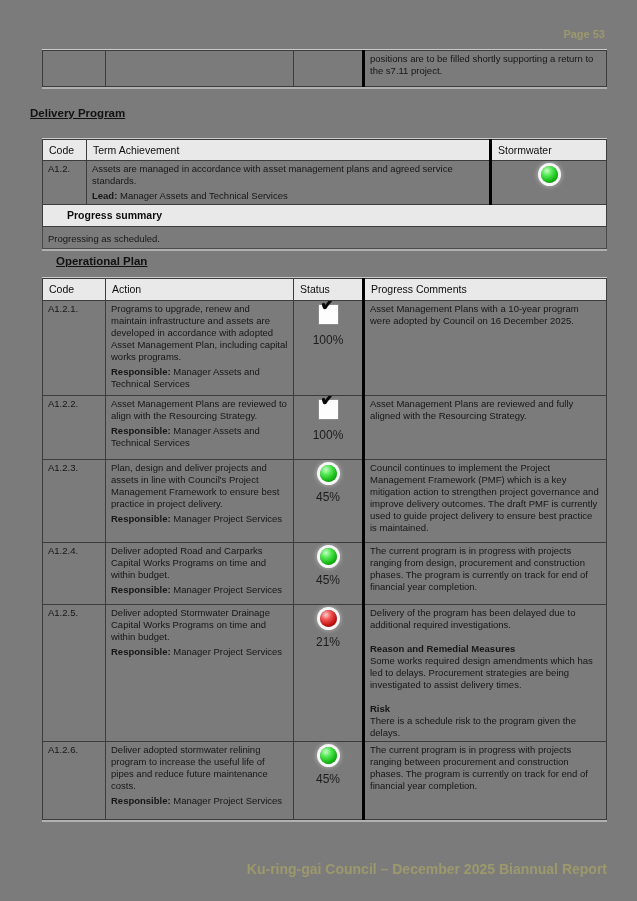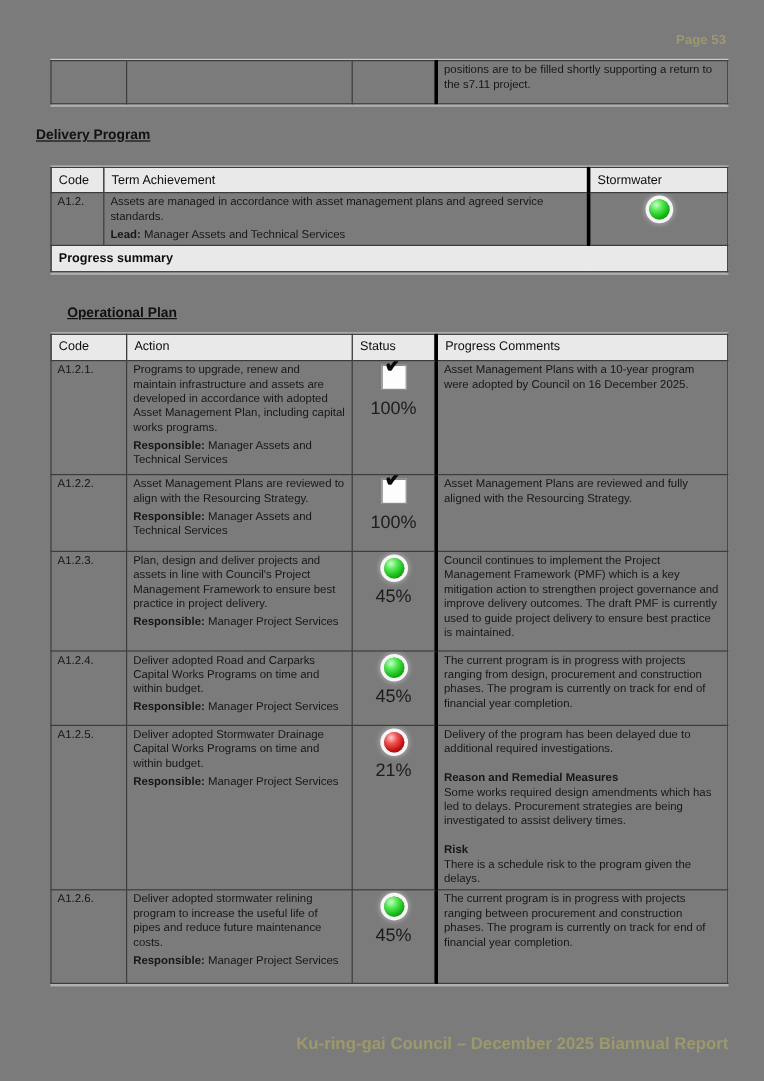--- a/index.html
+++ b/index.html
@@ -80,7 +80,7 @@
   .t-operational{top:278px;left:42px;}
 
   .summary-bar td{
-    background:#e9e9e9;font-weight:bold;font-size:10.5px;padding:4px 6px;color:#0d0d0d;
+    background:#e9e9e9;font-weight:bold;font-size:10.5px;padding:4px 24px;color:#0d0d0d;
   }
   .summary-text td{
     background:transparent;border-color:#4a4a4a;

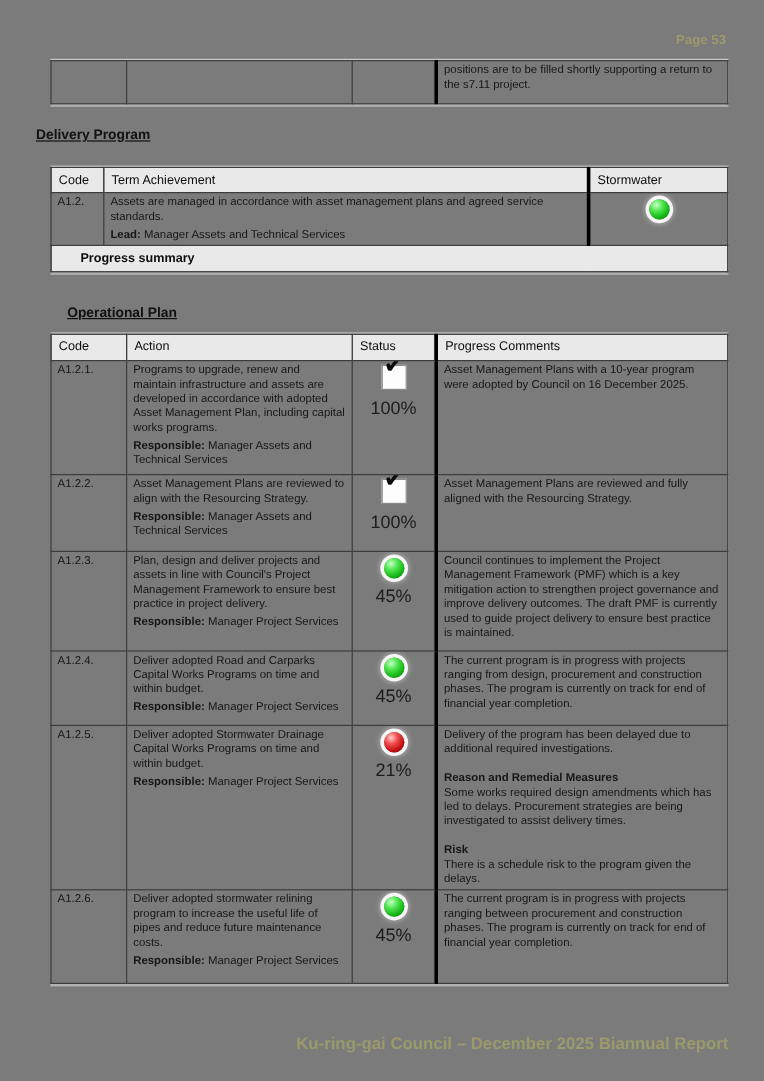--- a/index.html
+++ b/index.html
@@ -137,6 +137,9 @@
   </tr>
   <tr class="summary-bar" style="height:22px">
     <td colspan="3">Progress summary</td>
+  </tr>
+  <tr class="summary-text" style="height:22px">
+    <td colspan="3">Progressing as scheduled.</td>
   </tr>
 </tbody>
   </table>

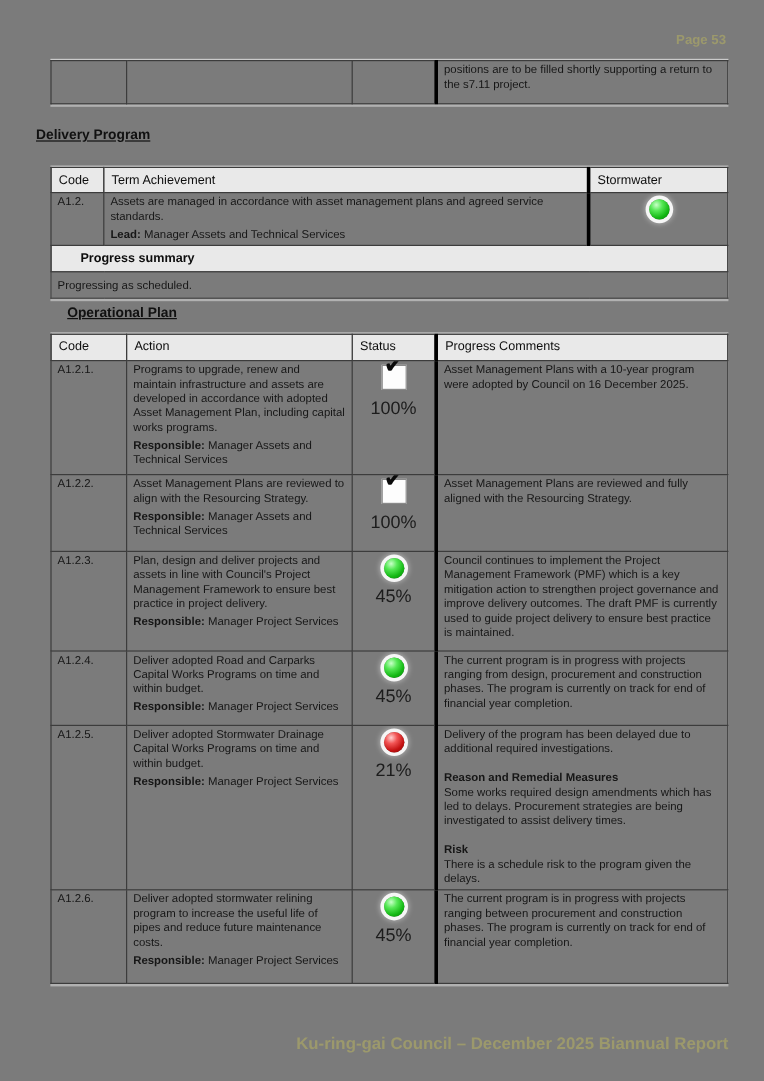--- a/index.html
+++ b/index.html
@@ -51,7 +51,7 @@
   .resp-line{margin-top:3px;}
   .gap-above{margin-top:12px;}
   .status-cell{text-align:center;padding-top:5px;}
-  .percent{font-size:15px;margin-top:6px;color:#1c1c1c;}
+  .percent{font-size:12px;margin-top:6px;color:#1c1c1c;}
 
   
   .status-icon{display:inline-block;}

